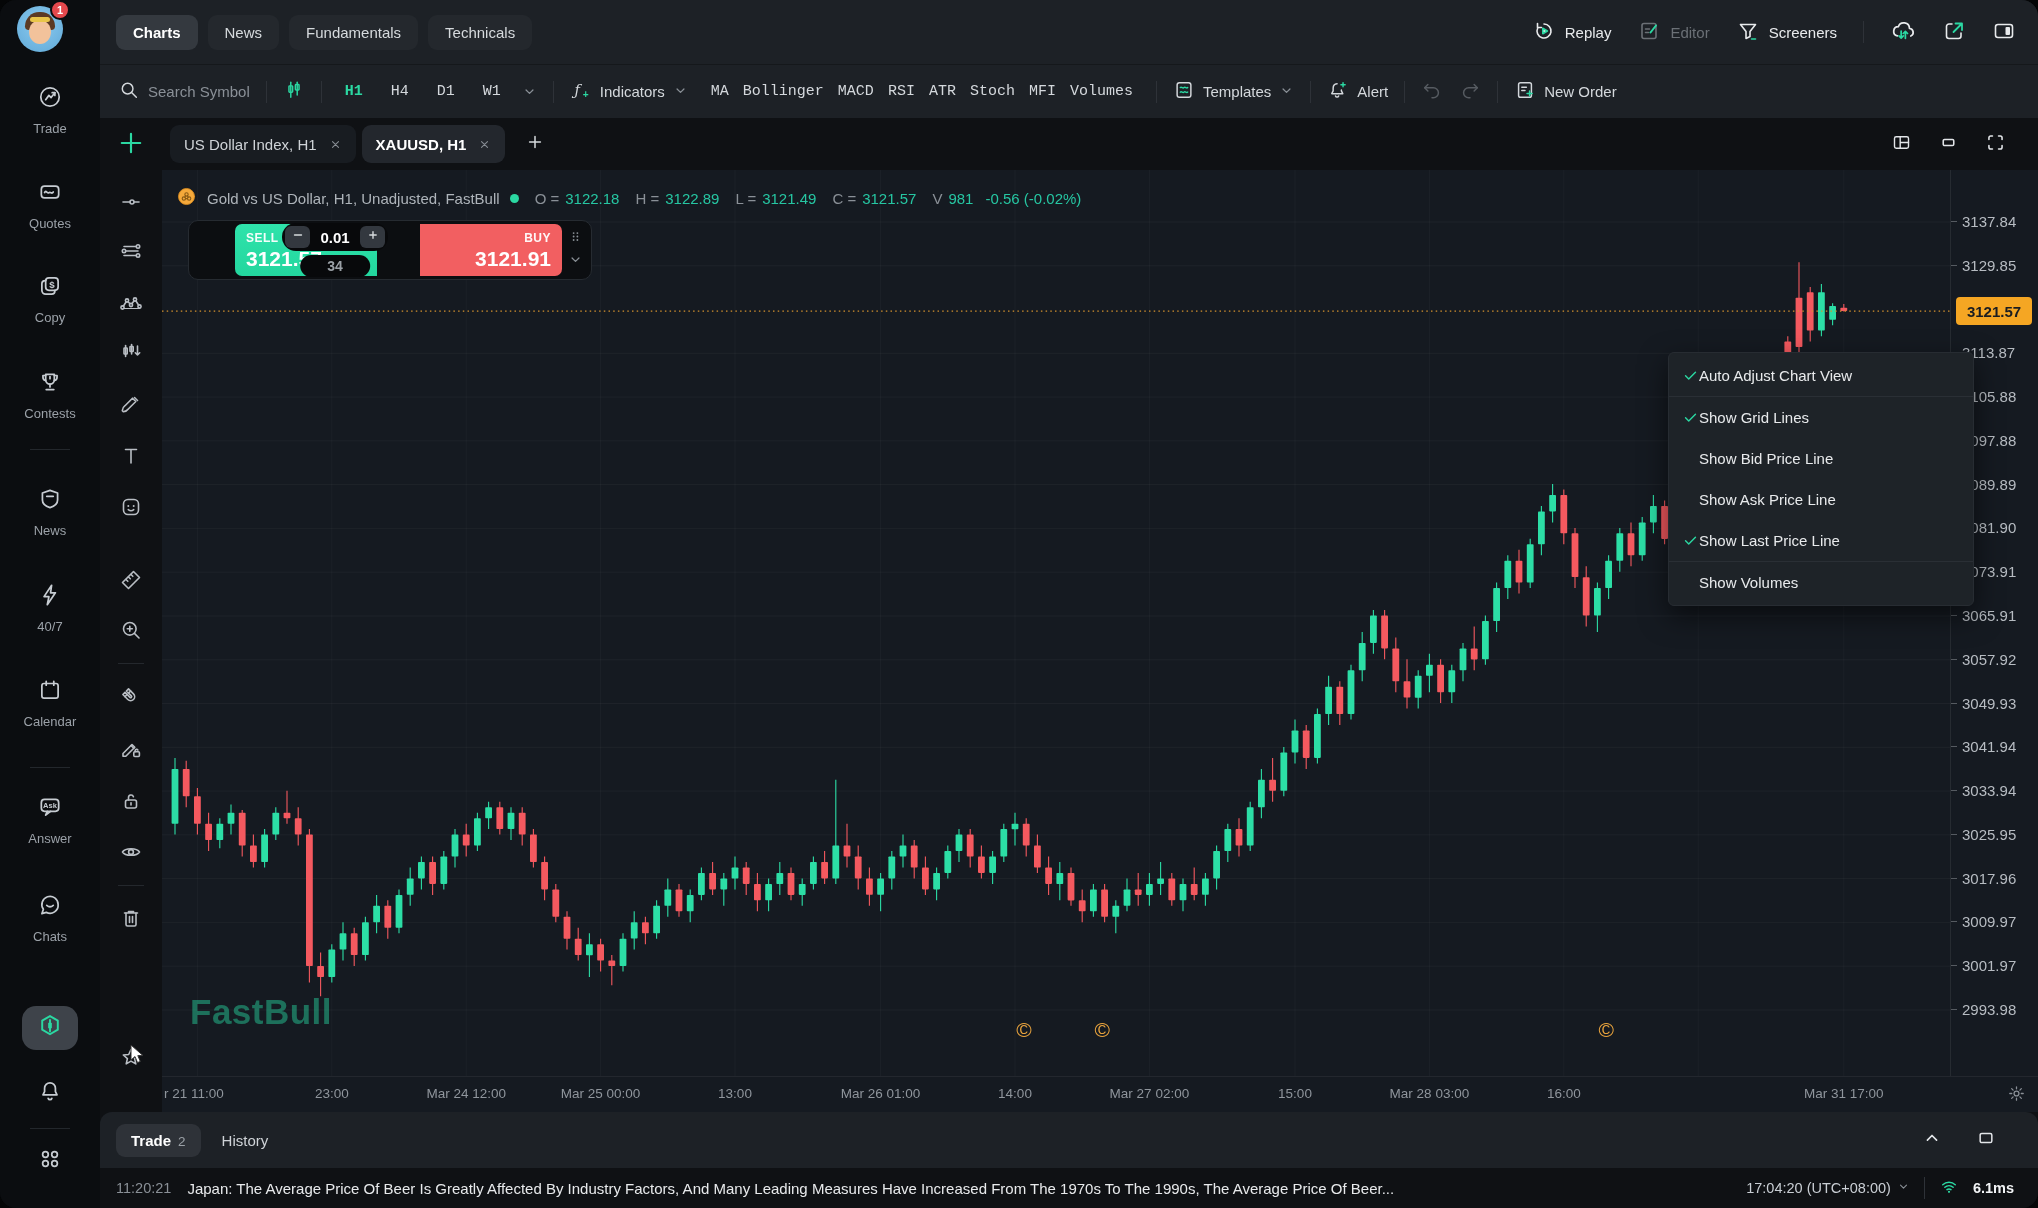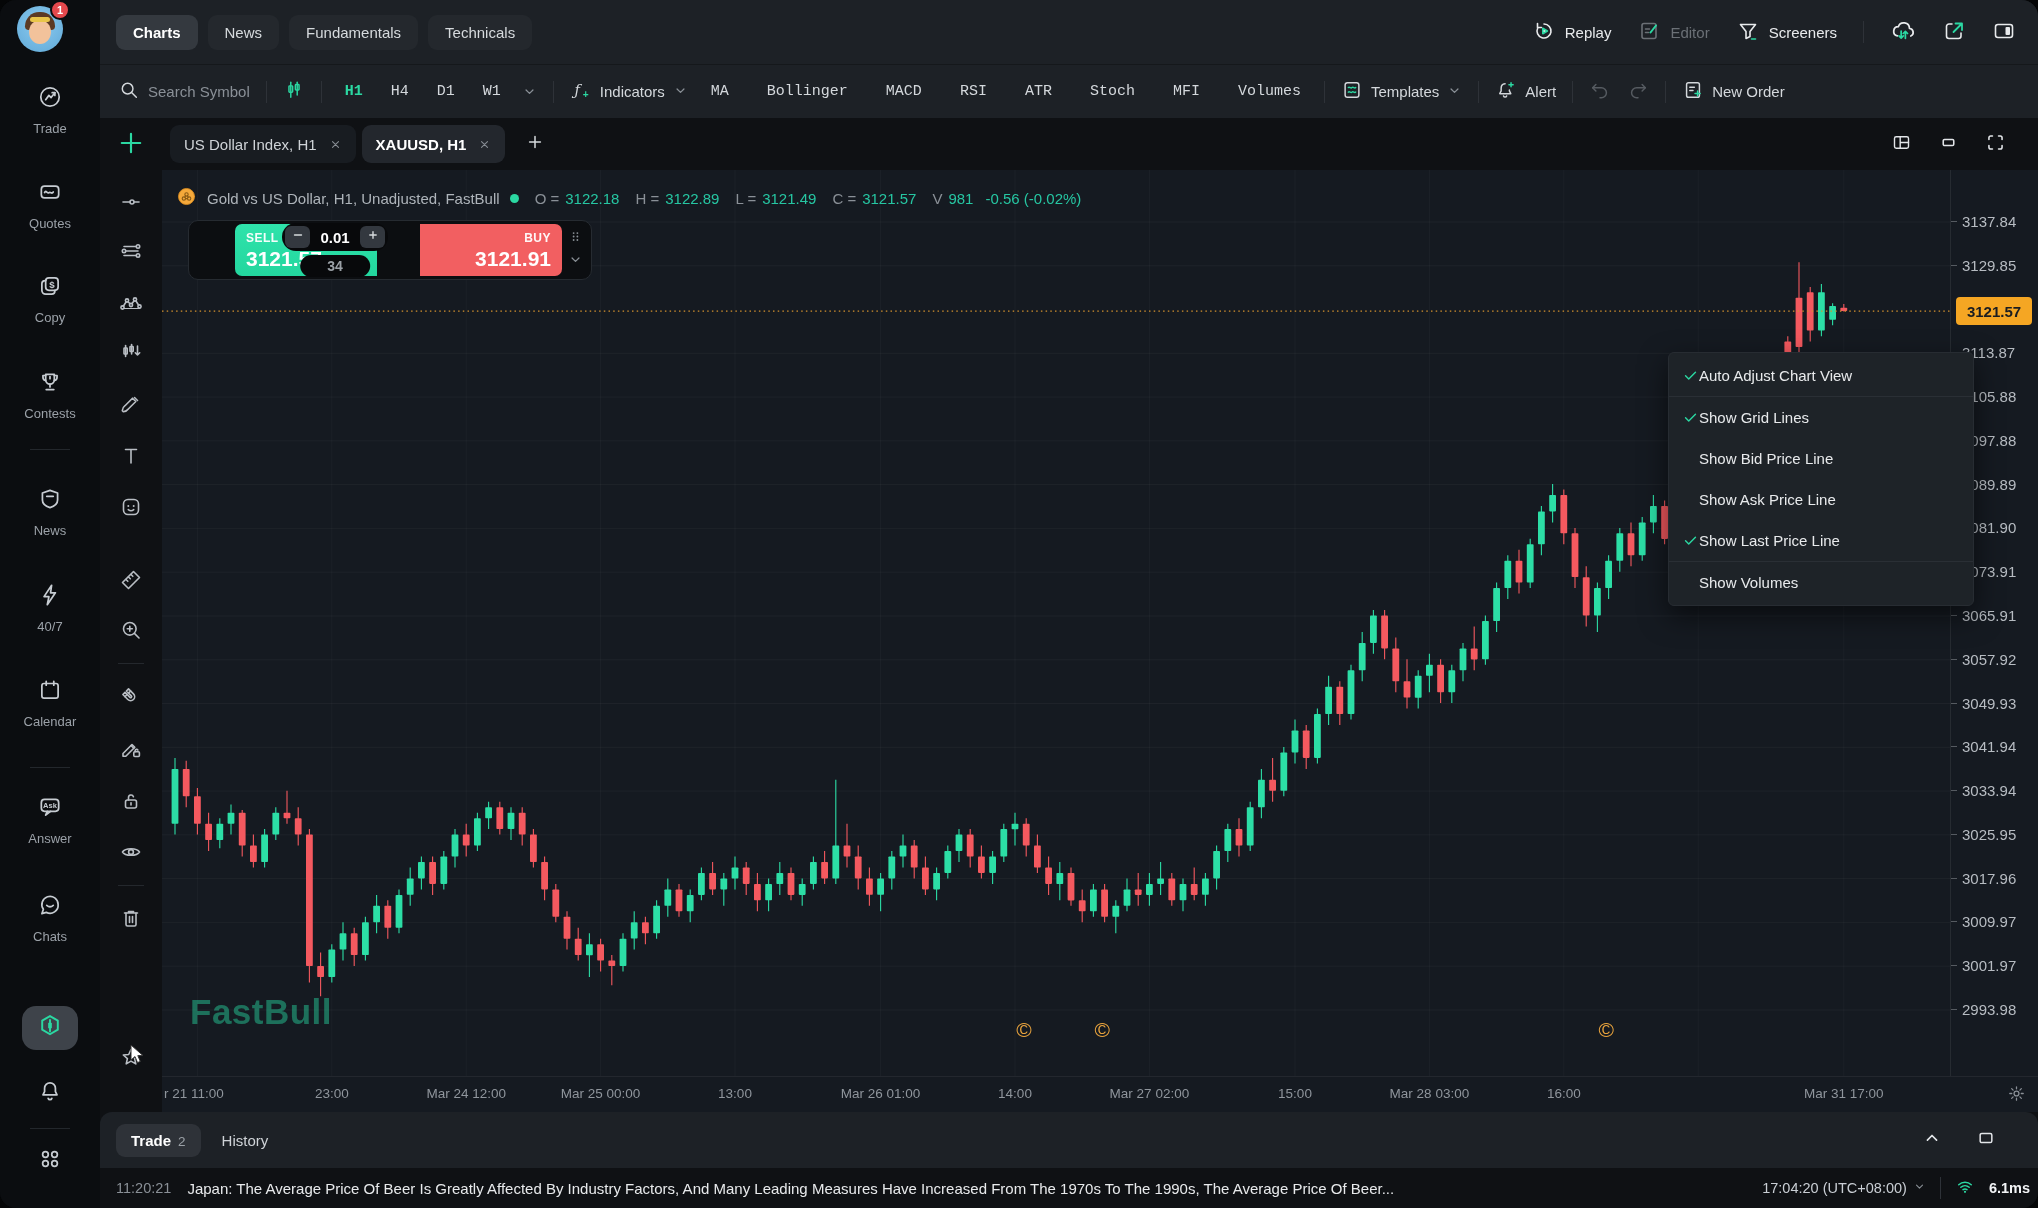--- a/index.html
+++ b/index.html
@@ -306,7 +306,7 @@
               <path d="M6.5 9.5l5.5 5.5 5.5-5.5"></path>
             </svg></span>
         </div>
-      <div style="display:flex;gap:24px;align-items:center" id="ind-wrap">
+      <div style="display:flex;gap:0;align-items:center" id="ind-wrap">
           <span class="tb-item">MA</span>
           <span class="tb-item">Bollinger</span>
           <span class="tb-item">MACD</span>

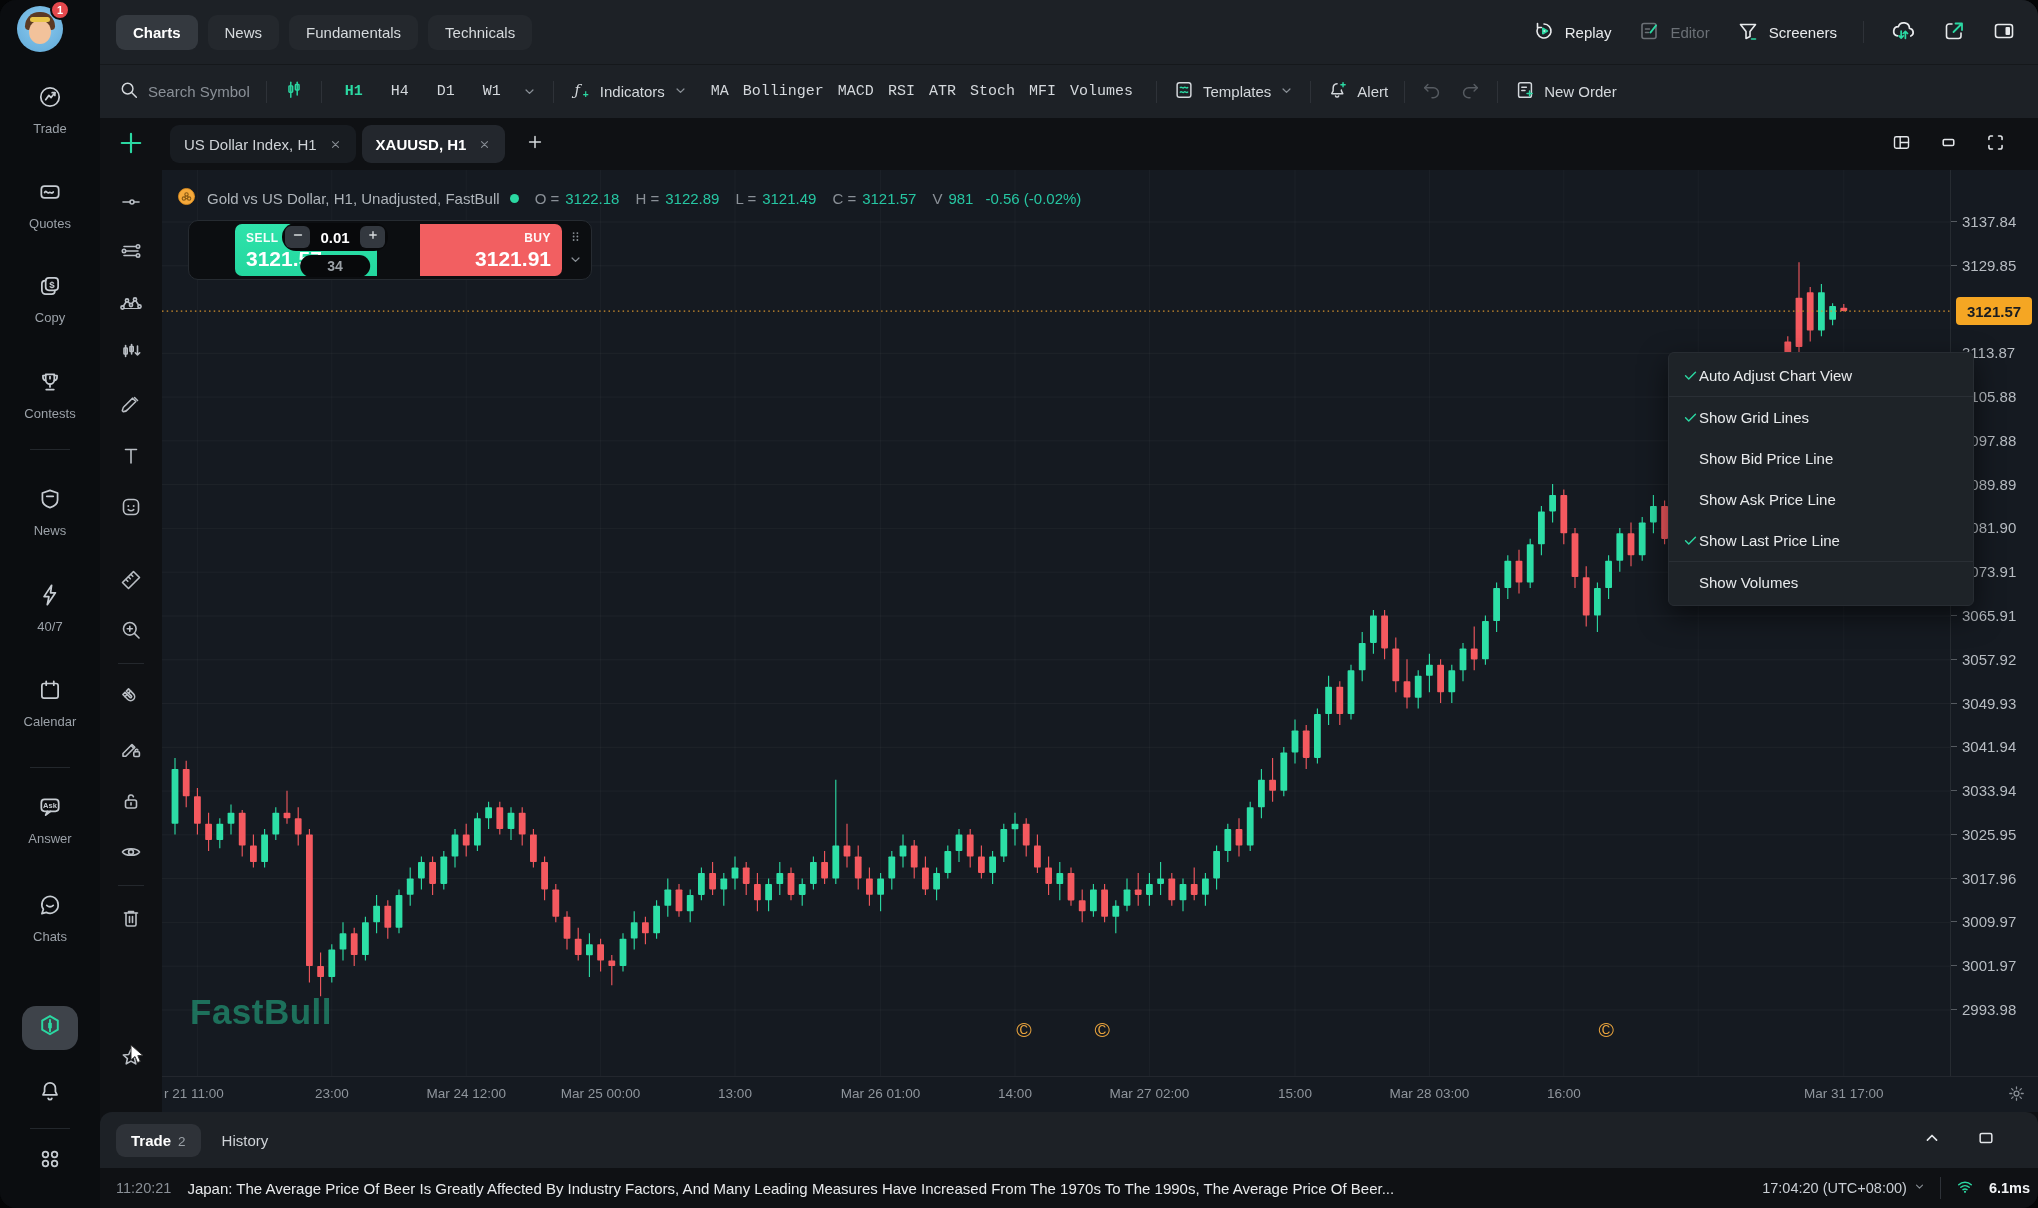--- a/index.html
+++ b/index.html
@@ -99,7 +99,7 @@
   .bp-tab.active .bp-label{font-weight:700;}
   .bp-count{font-size:13.5px;color:#9AA0A6;}
   .bp-icons{margin-left:auto;display:flex;gap:34px;align-items:center;padding-right:26px;color:#E3E6E9;}
-  .status{position:absolute;left:0;right:0;bottom:0;height:40px;display:flex;align-items:center;padding:0 8px 0 16px;gap:16px;}
+  .status{position:absolute;left:0;right:0;bottom:0;height:40px;display:flex;align-items:center;padding:0 24px 0 16px;gap:16px;}
   .st-time{color:#8A9097;font-size:14.5px;flex:none;}
   .st-headline{color:#E8EAEC;font-size:15px;white-space:nowrap;overflow:hidden;flex:1;}
   .st-right{display:flex;align-items:center;gap:14px;flex:none;}

